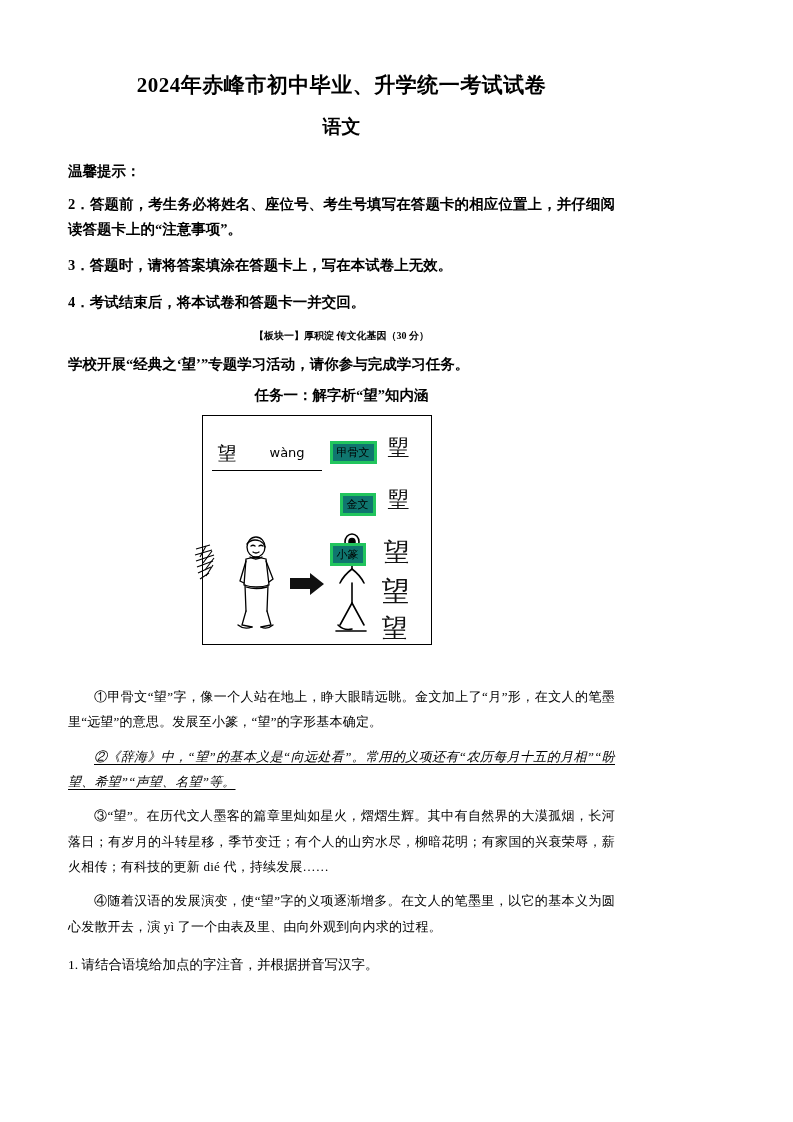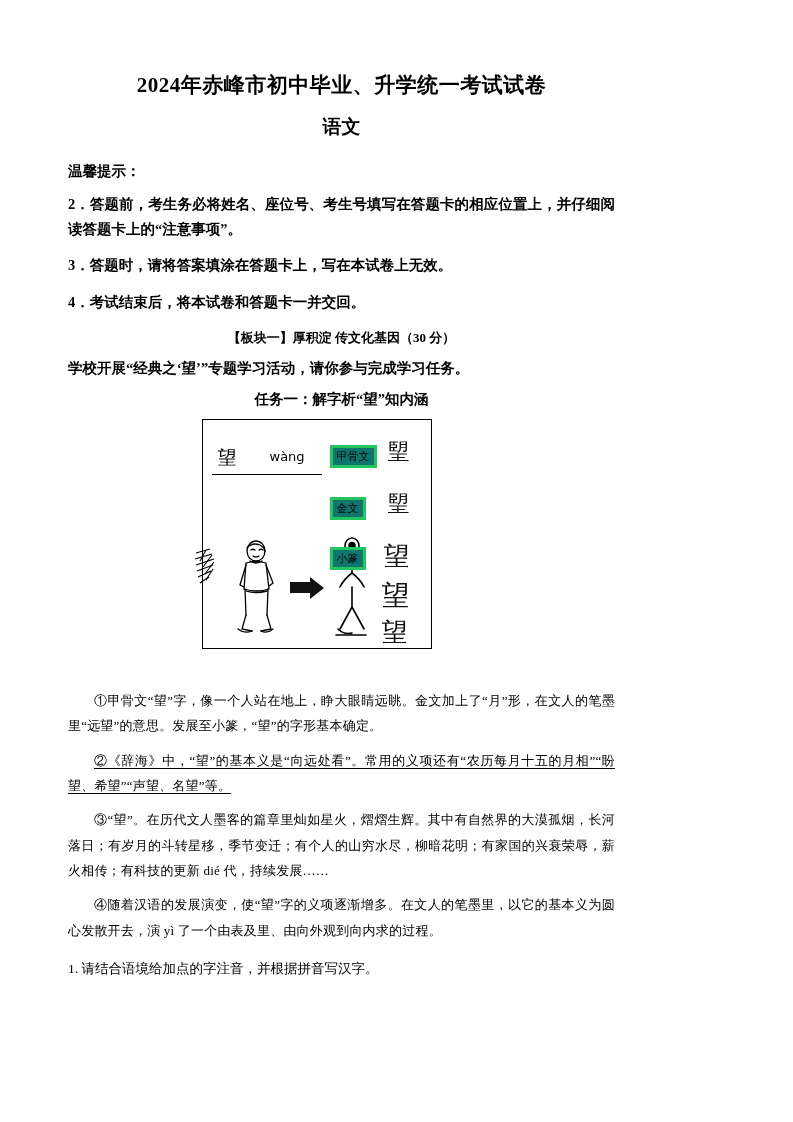--- a/index.html
+++ b/index.html
@@ -49,7 +49,7 @@
   }
   .section-head {
     text-align: center;
-    font-size: 13px;
+    font-size: 10px;
     font-weight: bold;
     margin: 14px 0 0 0;
   }

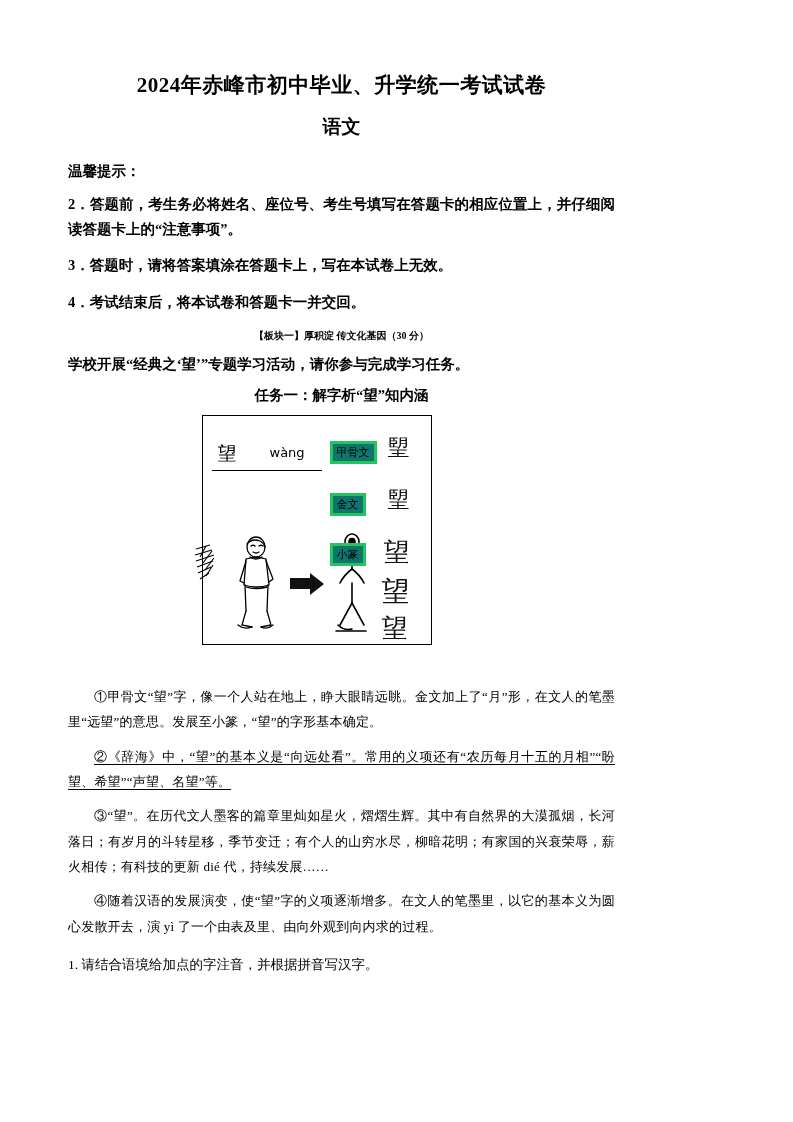--- a/index.html
+++ b/index.html
@@ -116,7 +116,7 @@
     white-space: nowrap;
   }
   .lbl-oracle { left: 138px; top: 26px; }
-  .lbl-bronze { left: 138px; top: 78px; }
+  .lbl-bronze { left: 148px; top: 78px; }
   .lbl-seal   { left: 138px; top: 128px; }
 
   .glyph {

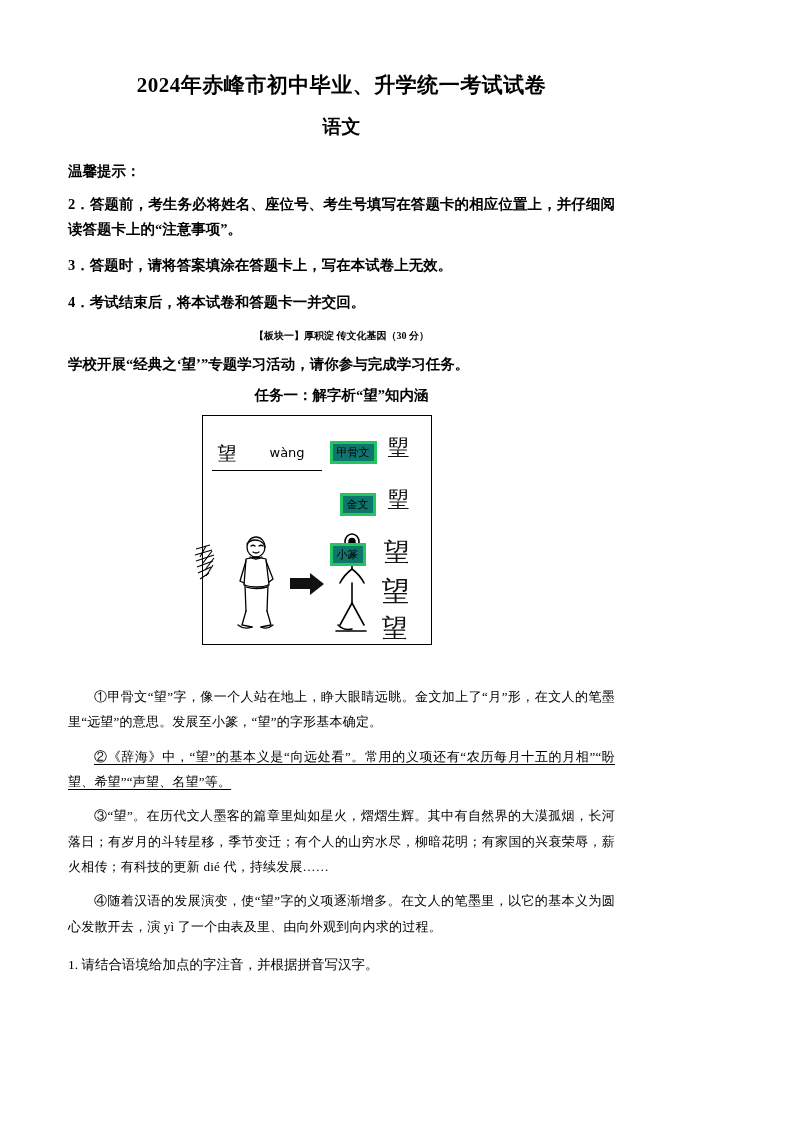--- a/index.html
+++ b/index.html
@@ -171,6 +171,7 @@
   .para.u {
     text-decoration: underline;
     text-underline-offset: 3px;
+    font-style: italic;
   }
   .q-line {
     font-size: 13.5px;

